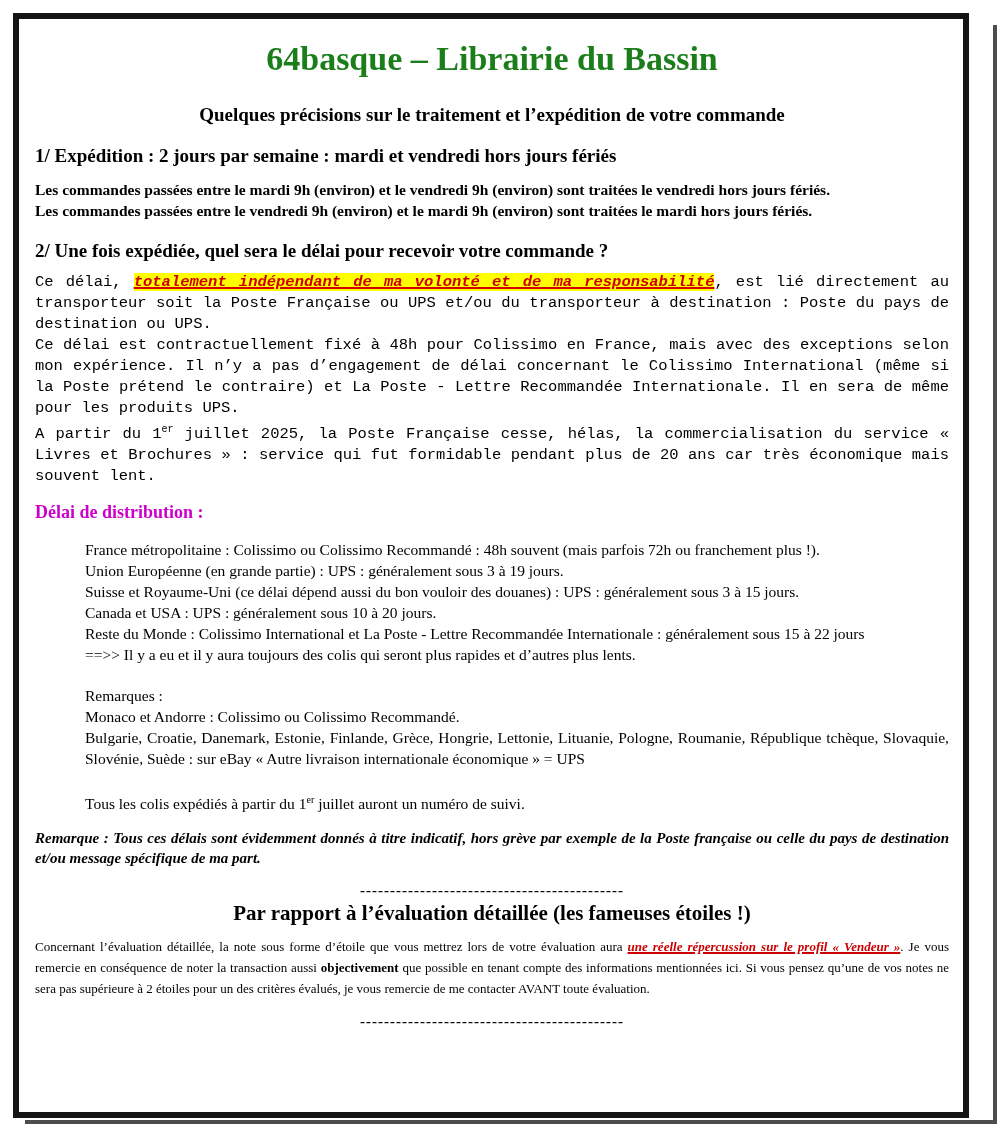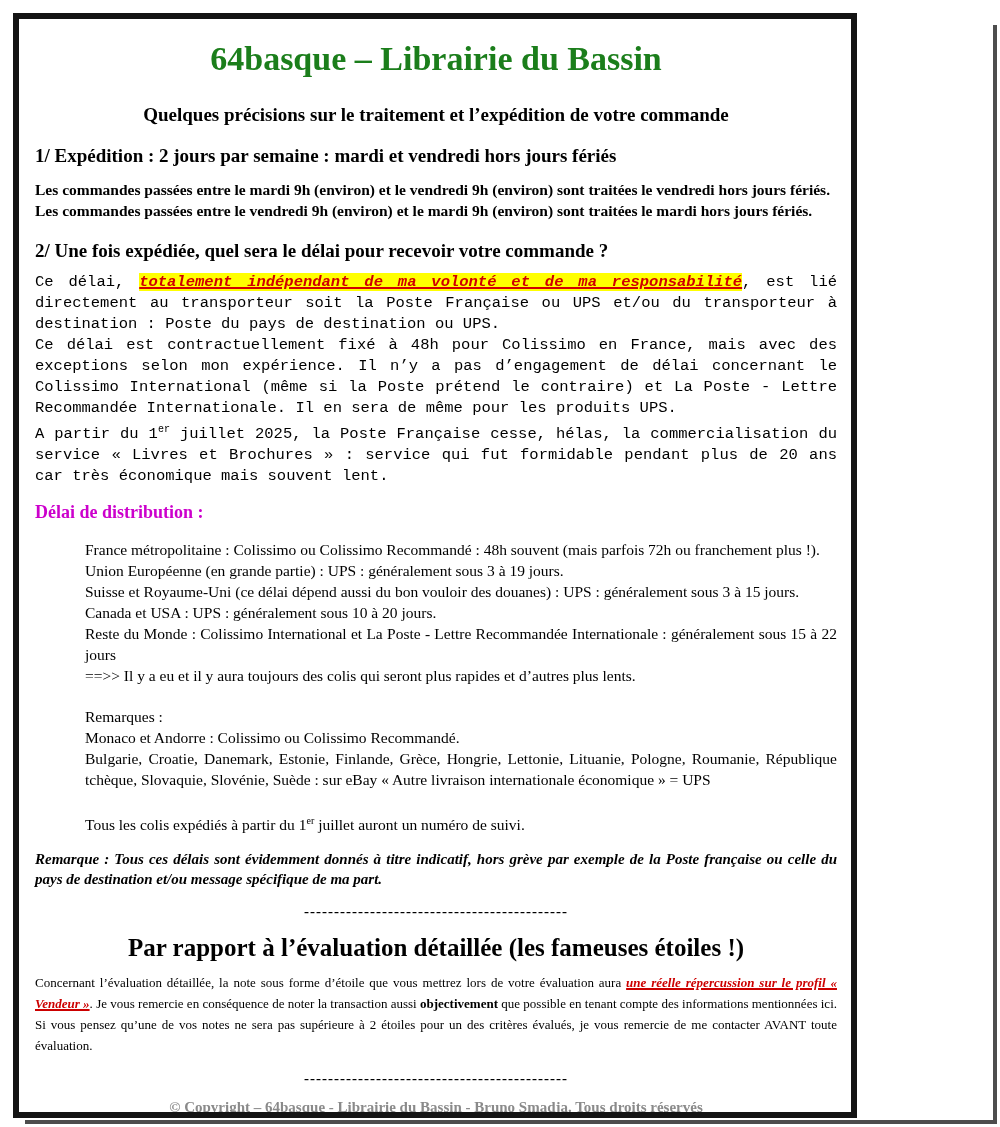--- a/index.html
+++ b/index.html
@@ -21,7 +21,7 @@
   .page {
     position: absolute;
     left: 13px; top: 13px;
-    width: 844px; height: 1105px;
+    width: 956px; height: 1105px;
     box-sizing: border-box;
     background: #ffffff;
     border: 6px solid #141414;

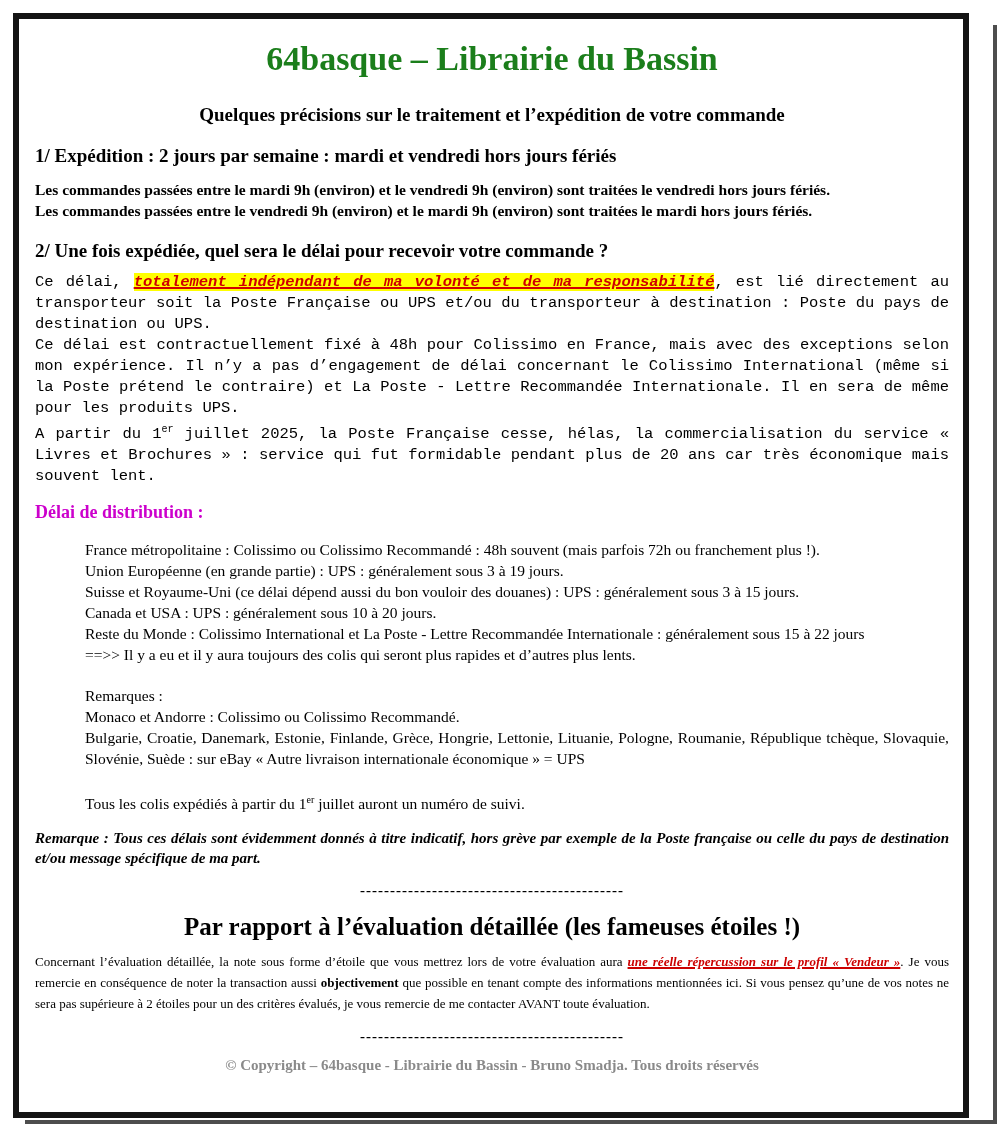--- a/index.html
+++ b/index.html
@@ -98,9 +98,9 @@
     font-weight: bold;
   }
   h2.eval-heading {
-    margin: 14px 0 0 0;
-    text-align: center;
-    font-size: 25px;
+    margin: 2px 0 0 0;
+    text-align: center;
+    font-size: 21px;
     font-weight: bold;
   }
   .eval-par {

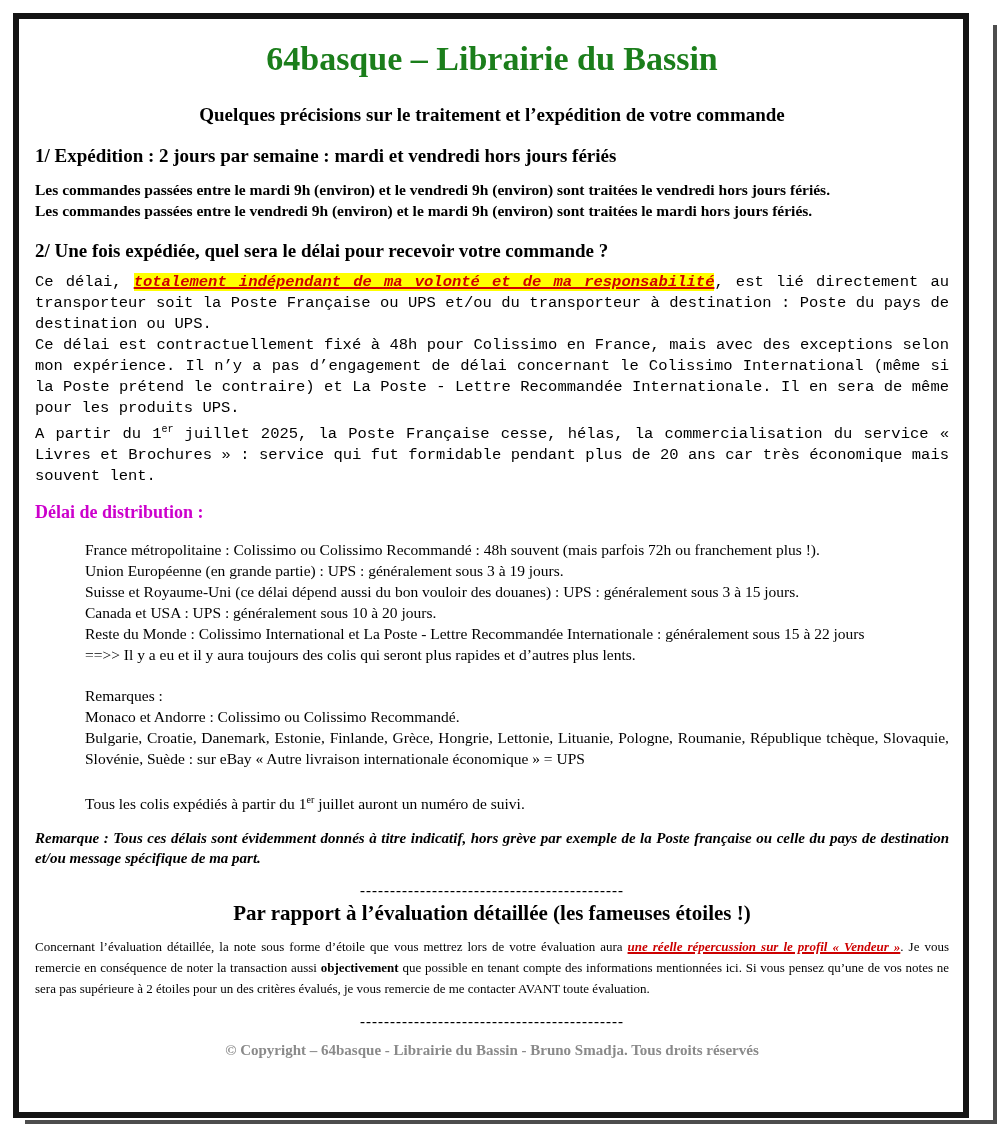--- a/index.html
+++ b/index.html
@@ -193,7 +193,6 @@
   <div class="divider">--------------------------------------------</div>
 
 
-  <p class="footer">© Copyright – 64basque - Librairie du Bassin - Bruno Smadja. Tous droits réservés</p>
 
 </div>
 

